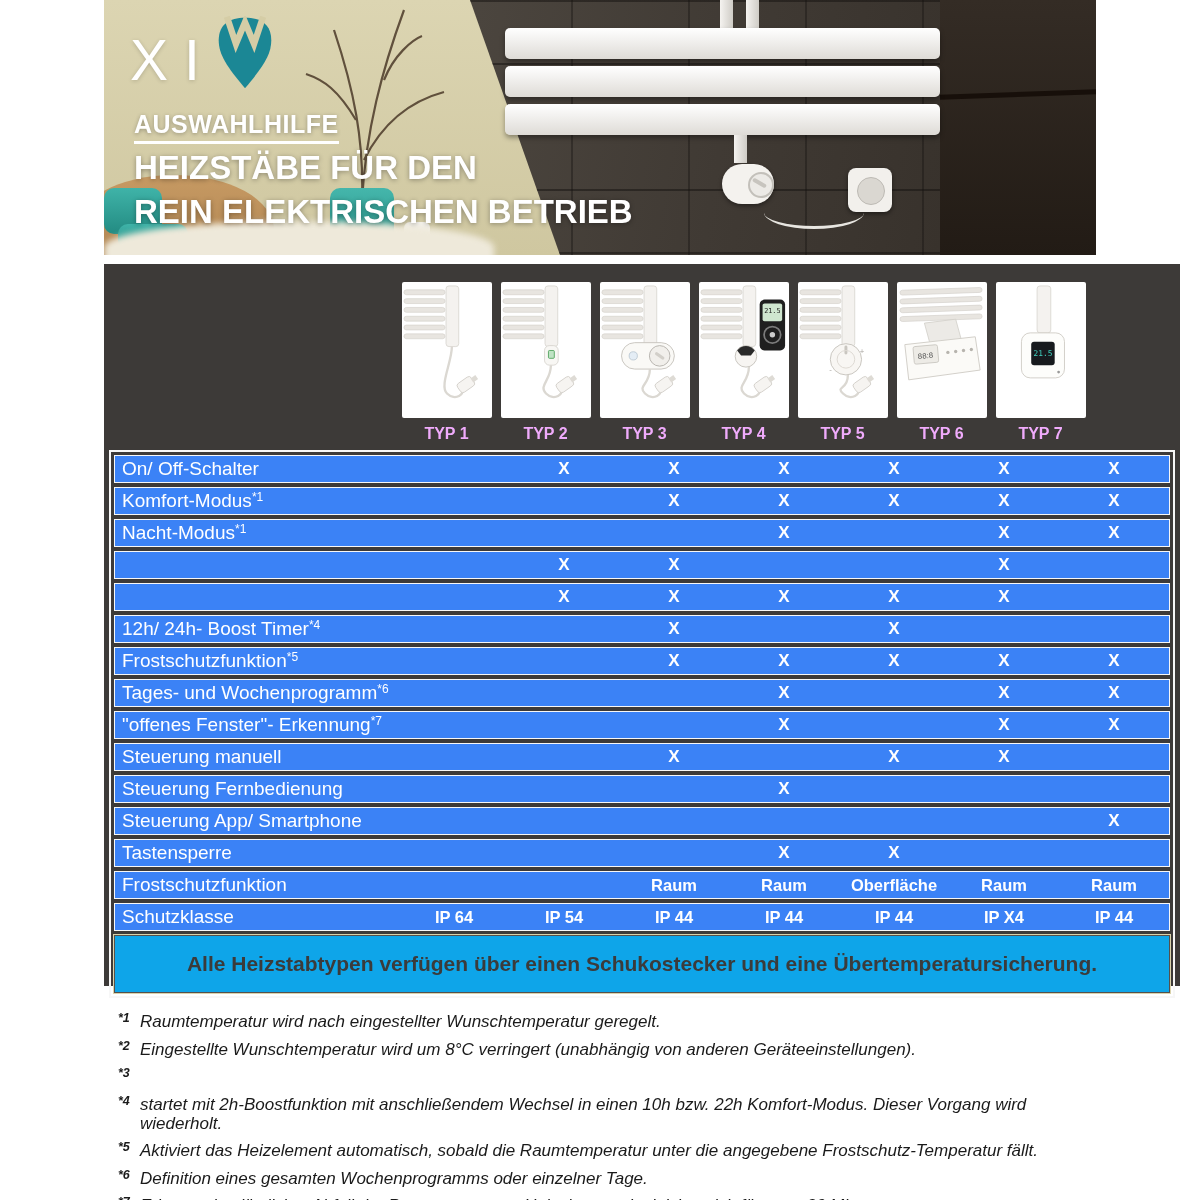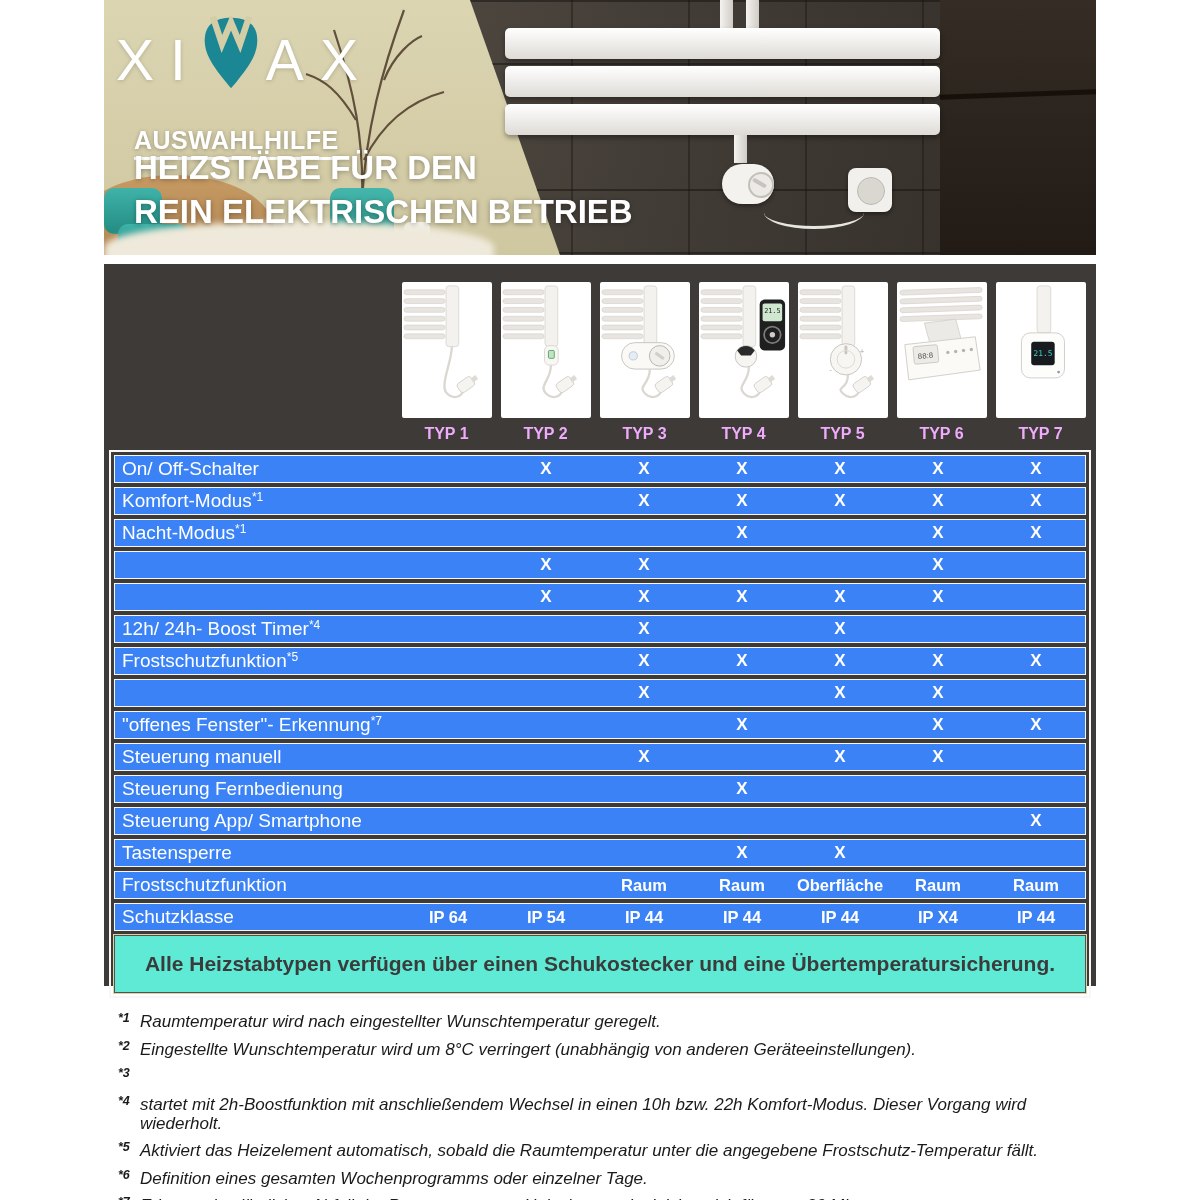--- a/index.html
+++ b/index.html
@@ -46,7 +46,7 @@
         background:#eee9da;filter:blur(3px);}
   .branches{position:absolute;left:190px;top:0;}
 
-  .logo-row{position:absolute;left:12px;top:16px;display:flex;align-items:center;gap:14px;
+  .logo-row{position:absolute;left:26px;top:16px;display:flex;align-items:center;gap:14px;
         color:#fff;font-size:57px;letter-spacing:16px;font-weight:400;
         text-shadow:0 1px 4px rgba(0,0,0,.18);}
   .logo-m{margin:0 -8px 0 -14px;}

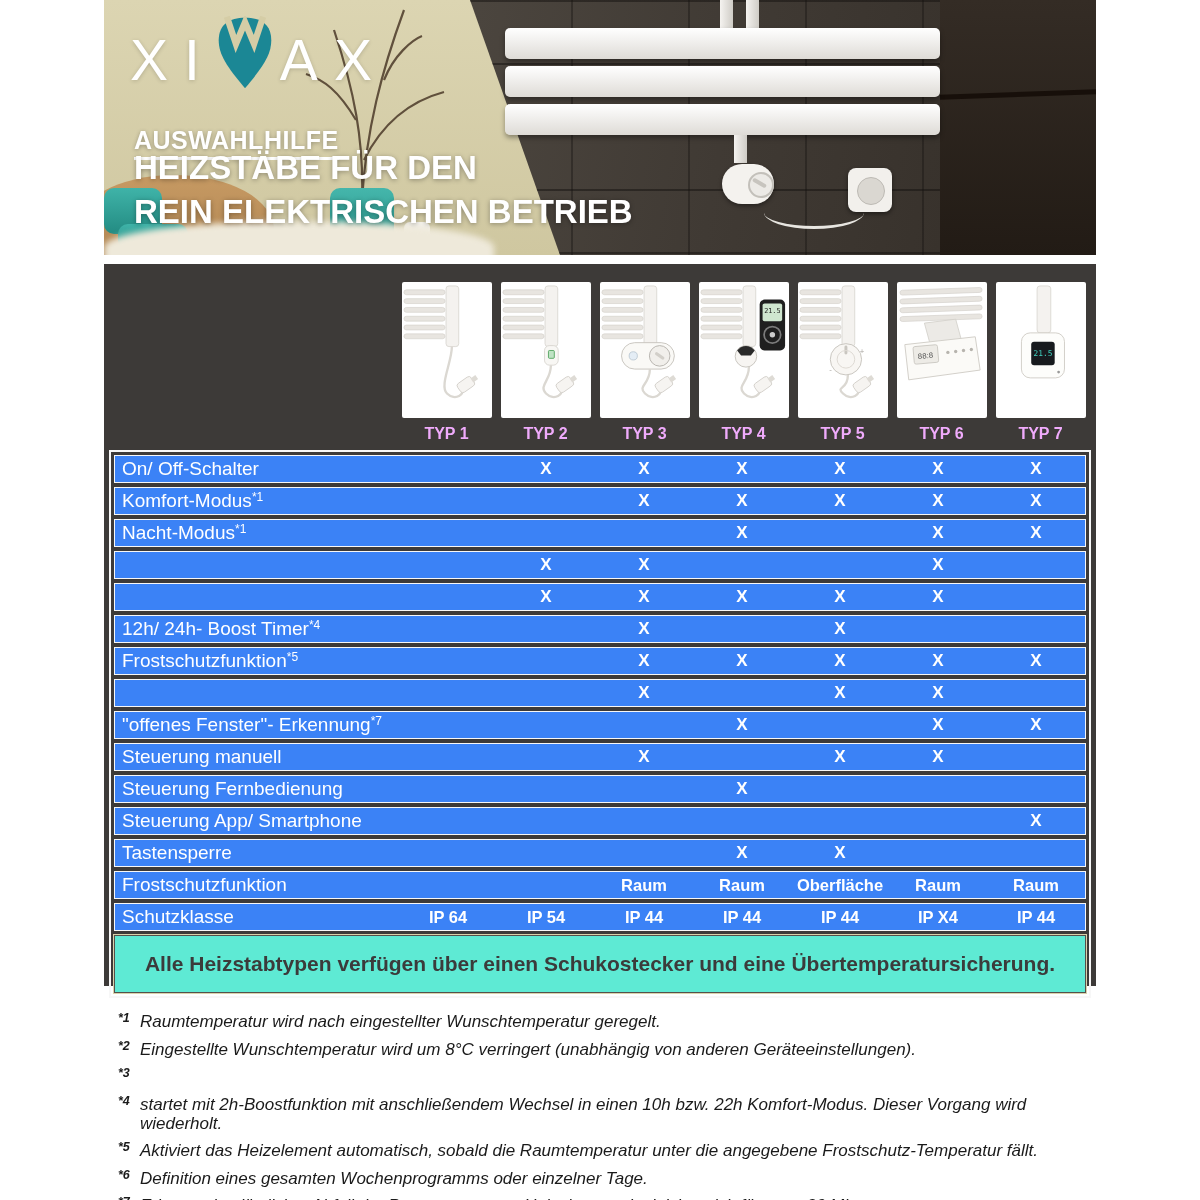--- a/index.html
+++ b/index.html
@@ -140,7 +140,6 @@
           <path d="M12 0 L22 30 L32 6 L42 30 L52 0" fill="none" stroke="#d5cda6" stroke-width="7"></path>
         </svg>
       </span>
-      <span>AX</span>
     </div>
     <div class="hero-subtitle">AUSWAHLHILFE</div>
     <div class="hero-title1">HEIZSTÄBE FÜR DEN</div>

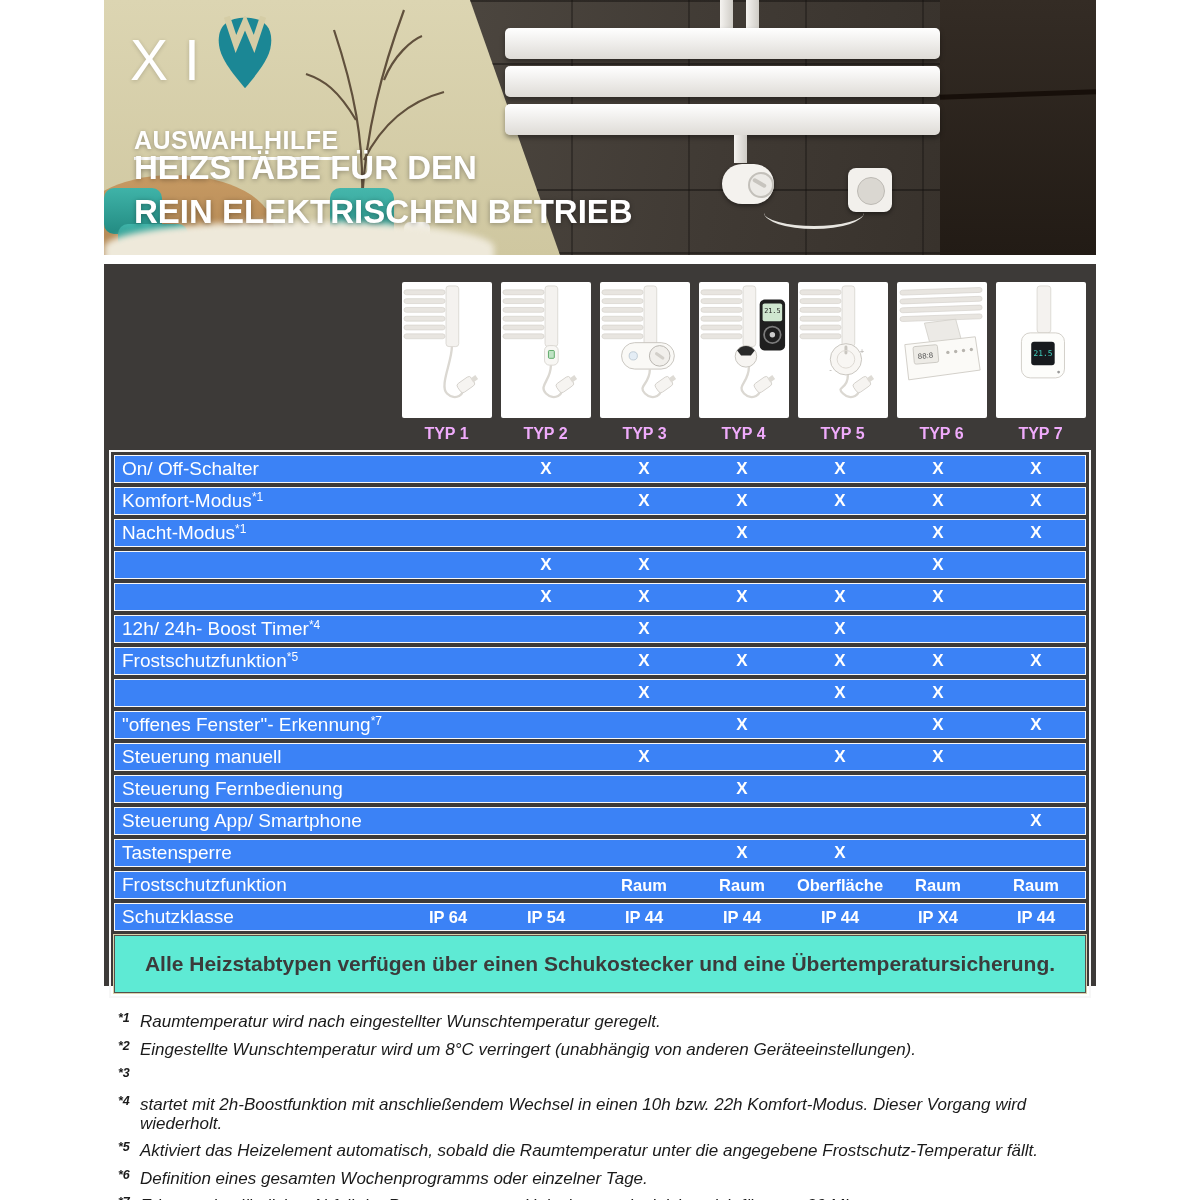--- a/index.html
+++ b/index.html
@@ -50,7 +50,7 @@
         color:#fff;font-size:57px;letter-spacing:16px;font-weight:400;
         text-shadow:0 1px 4px rgba(0,0,0,.18);}
   .logo-m{margin:0 -8px 0 -14px;}
-  .hero-subtitle{position:absolute;left:30px;top:126px;color:#fff;font-weight:bold;font-size:25px;
+  .hero-subtitle{position:absolute;left:30px;top:110px;color:#fff;font-weight:bold;font-size:25px;
         letter-spacing:.5px;border-bottom:3px solid #fff;padding-bottom:2px;
         text-shadow:0 1px 4px rgba(0,0,0,.3);}
   .hero-title1{position:absolute;left:30px;top:149px;color:#fff;font-weight:bold;font-size:33px;

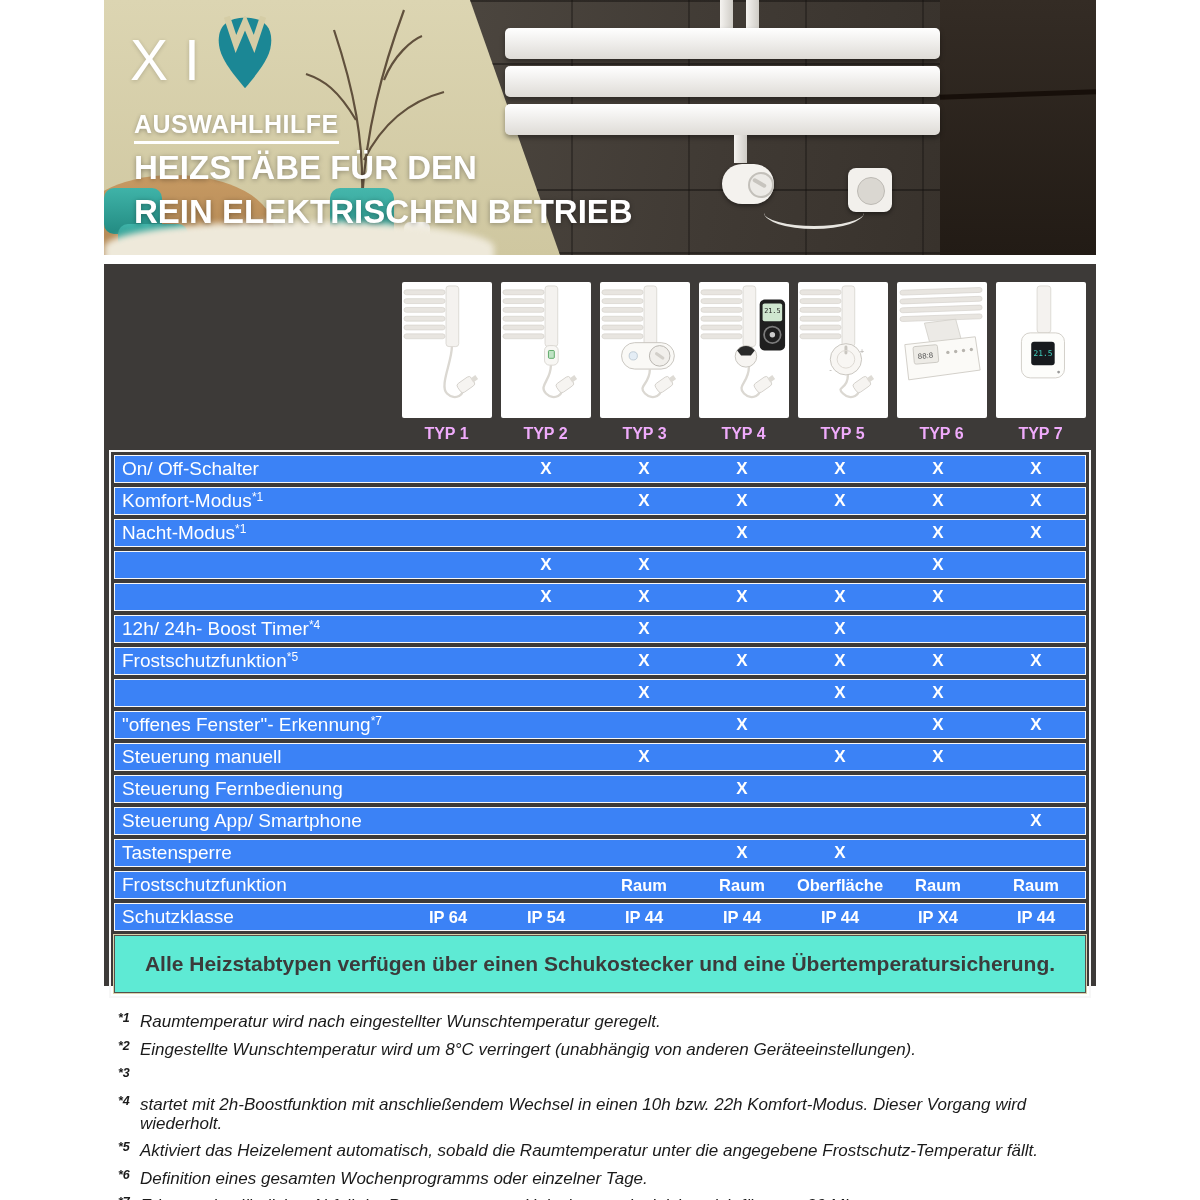--- a/index.html
+++ b/index.html
@@ -59,7 +59,7 @@
         text-shadow:0 1px 5px rgba(0,0,0,.35);}
 
   
-  .dark-section{position:absolute;left:104px;top:264px;width:992px;height:722px;background:#3d3a38;
+  .dark-section{position:absolute;left:104px;top:264px;width:1076px;height:722px;background:#3d3a38;
         box-sizing:border-box;padding:18px 3px 0 3px;}
   .thumb-grid{margin-left:290px;display:grid;grid-template-columns:repeat(7,99px);}
   .thumb-cell{display:flex;justify-content:center;}

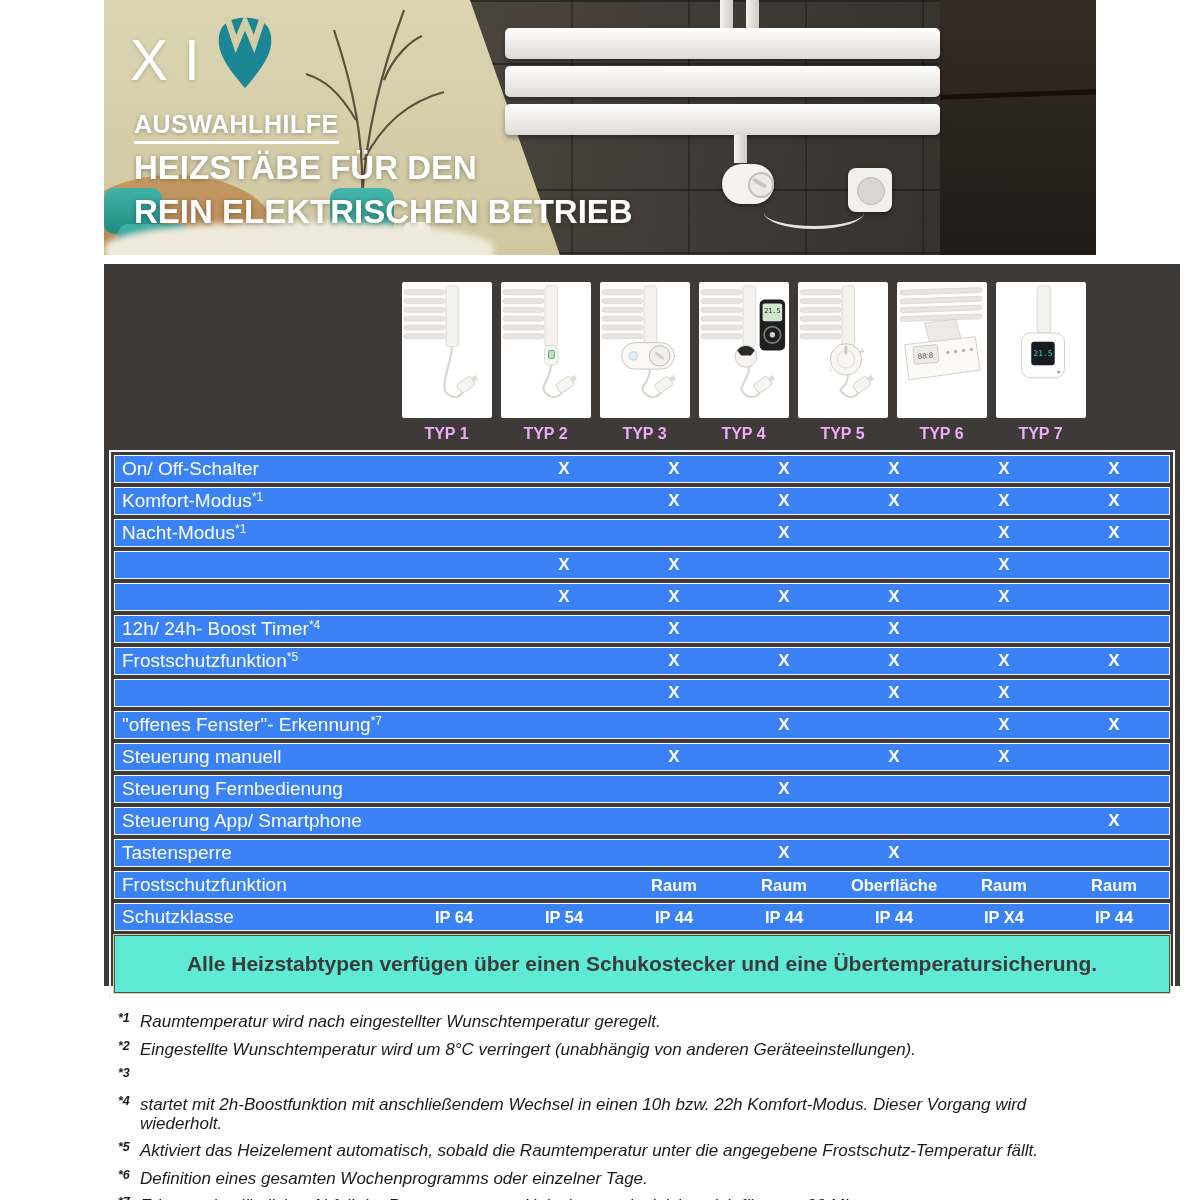--- a/index.html
+++ b/index.html
@@ -354,6 +354,7 @@
             <div class="t-cell x-mark">X</div>
           </div>
           <div class="t-row">
+            <div class="row-label"><span>Tages- und Wochenprogramm</span><span class="sup">*6</span></div>
             <div class="t-cell val-text"></div>
             <div class="t-cell val-text"></div>
             <div class="t-cell val-text"></div>

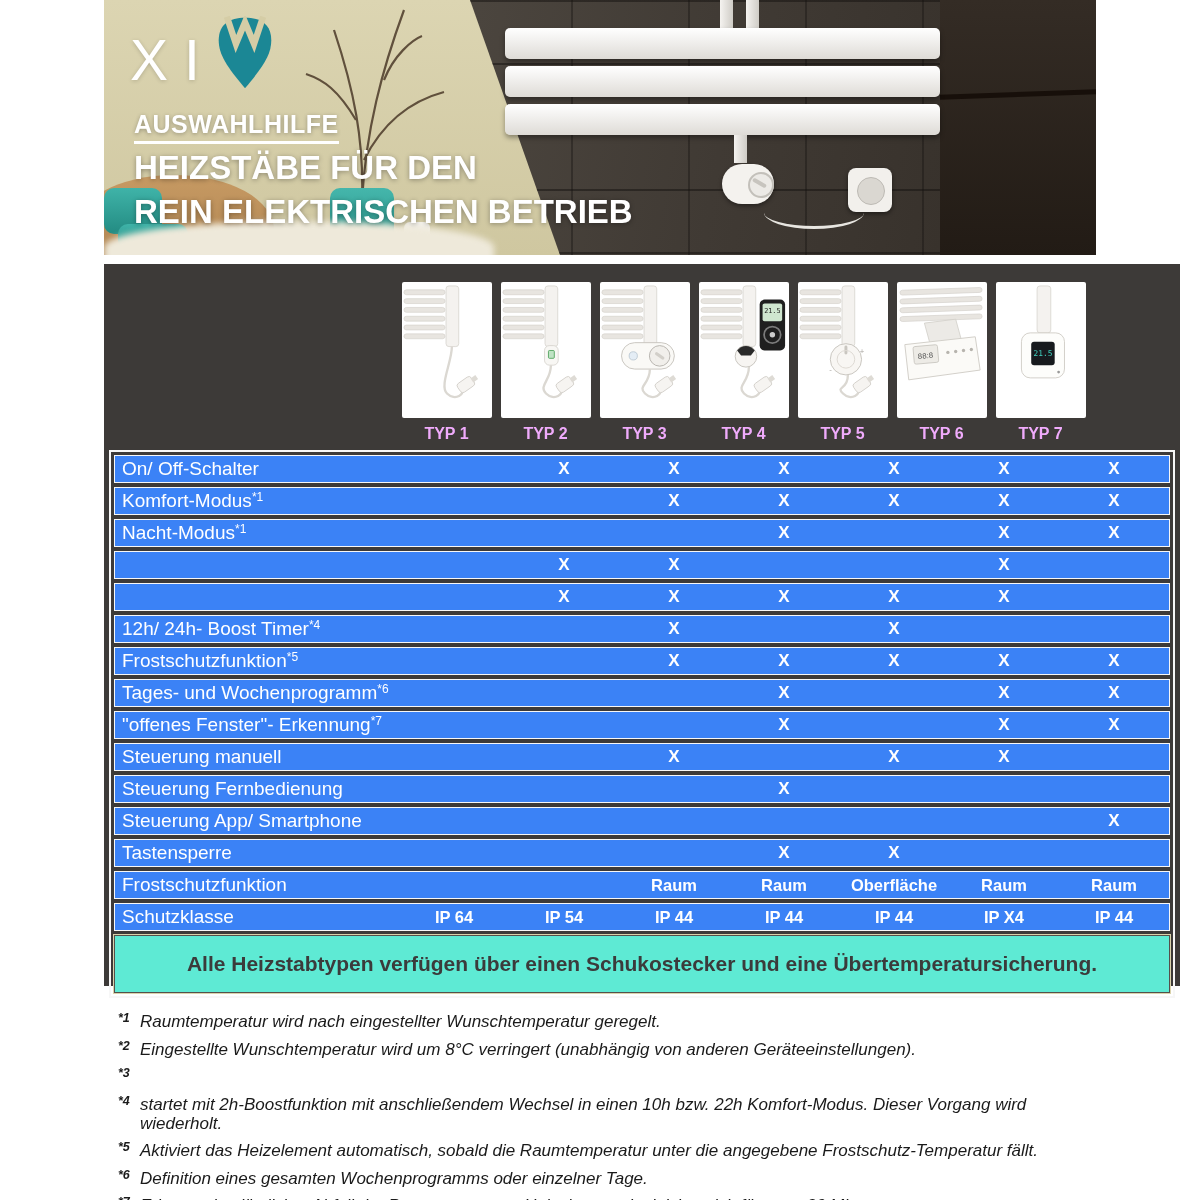--- a/index.html
+++ b/index.html
@@ -76,7 +76,7 @@
   .x-mark{font-weight:bold;font-size:17px;}
   .val-text{font-weight:bold;font-size:16.5px;}
 
-  .note-bar{margin-top:4px;height:56px;background:#5eead4;border:1px solid #55504b;
+  .note-bar{margin-top:4px;height:56px;background:#0ea5e9;border:1px solid #55504b;
         outline:1px solid #d9d2ab;display:flex;align-items:center;justify-content:center;}
   .note-text{color:#3b3b3b;font-weight:bold;font-size:21px;}
 

